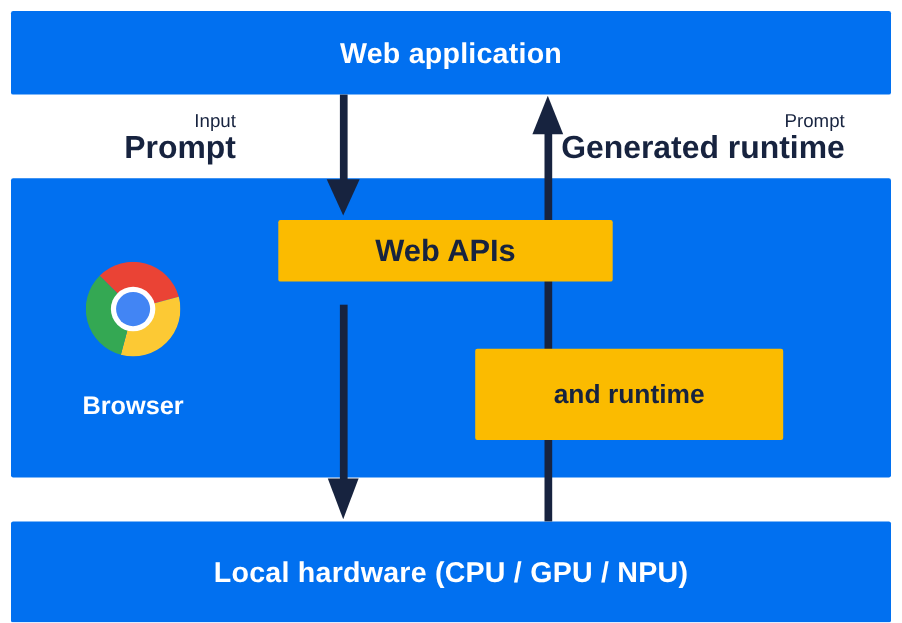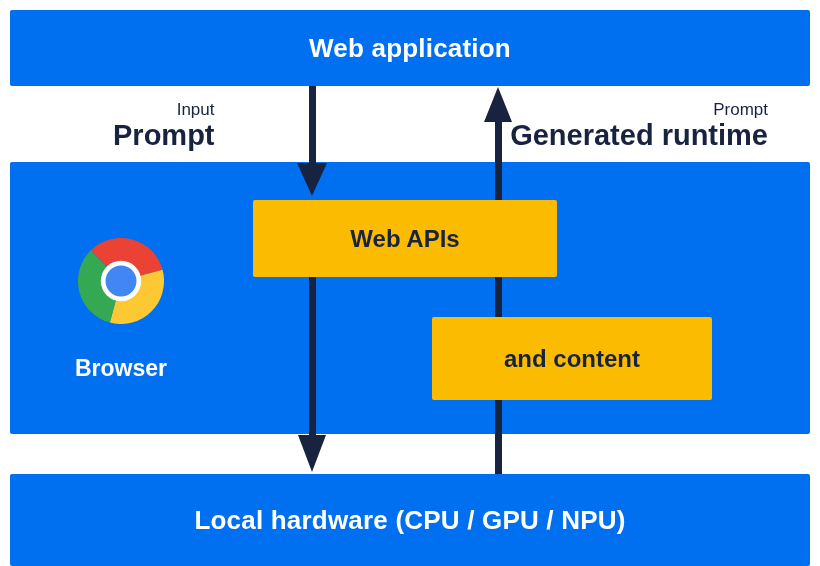--- a/index.html
+++ b/index.html
@@ -76,7 +76,7 @@
     border-radius: 2px;
     z-index: 4;
   }
-  .web-apis-box { left: 253px; top: 200px; width: 304px; height: 77px; font-size: 24px; }
+  .web-apis-box { left: 253px; top: 200px; width: 304px; height: 56px; font-size: 28px; }
   .builtin-box  { left: 432px; top: 317px; width: 280px; height: 83px; font-size: 24px; line-height: 33px; }
 
   .arrow-line {

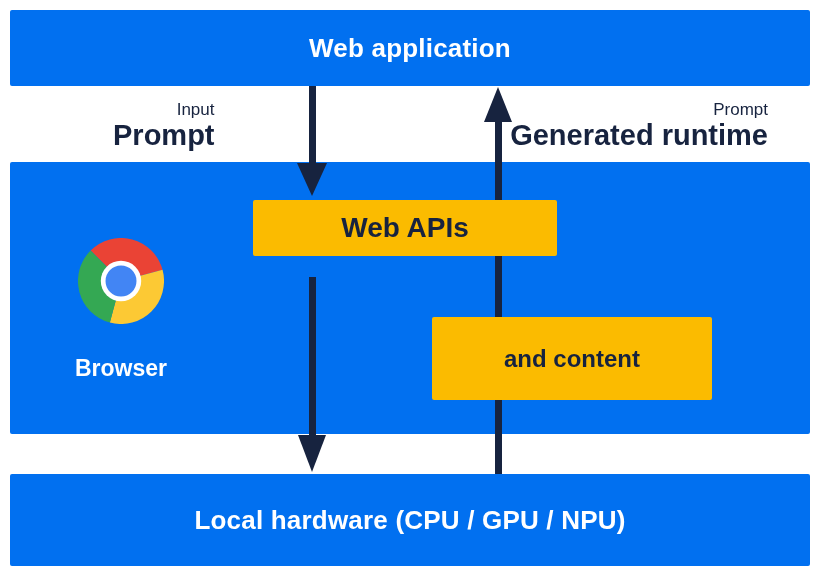--- a/index.html
+++ b/index.html
@@ -144,7 +144,7 @@
   </div>
 
   <div class="ybox builtin-box">
-    <div>and content</div>
+    <div>and runtime</div>
   </div>
 
   <div class="arrow-line line-input-upper"></div>

